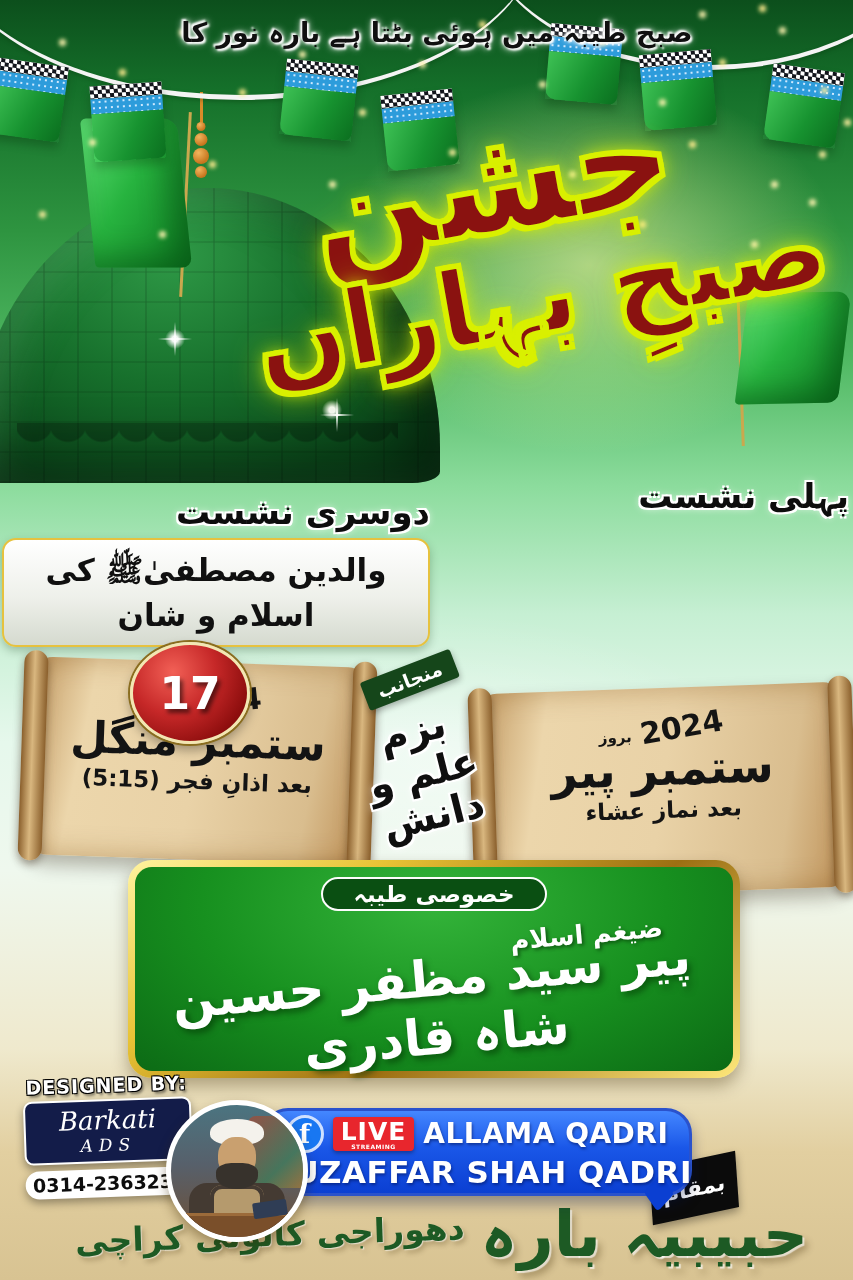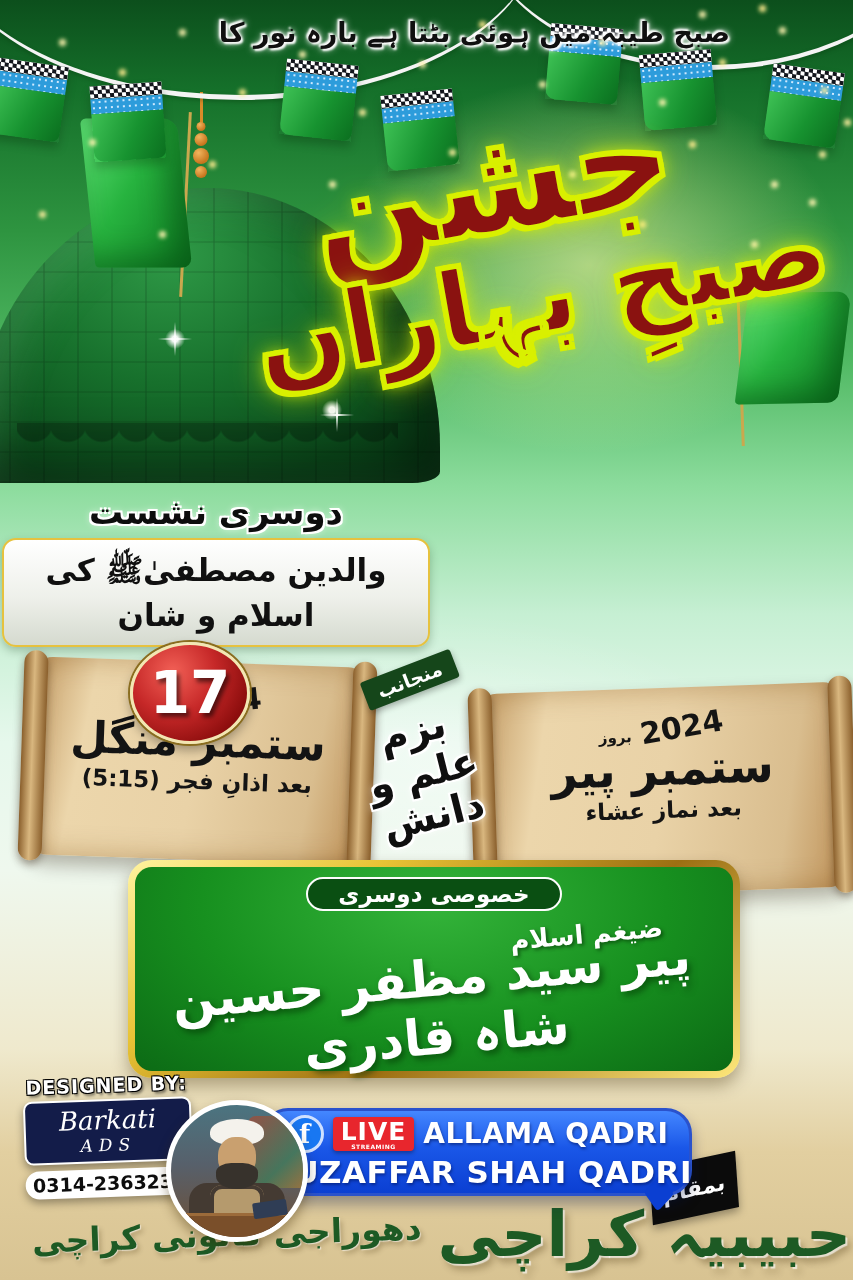--- a/index.html
+++ b/index.html
@@ -72,7 +72,7 @@
 
   
   .urdu { direction:rtl; font-family:"DejaVu Sans", sans-serif; }
-  .couplet { position:absolute; left:110px; top:12px; width:620px; text-align:right; z-index:5;
+  .couplet { position:absolute; left:127px; top:12px; width:620px; text-align:center; z-index:5;
     color:#101010; font-weight:bold; font-size:27px; line-height:1.55;
     text-shadow:0 0 5px #fff,0 0 9px #fff,2px 2px 2px rgba(255,255,255,.95),-2px -2px 2px rgba(255,255,255,.95); }
   .main-title { position:absolute; left:235px; top:112px; width:590px; z-index:4; text-align:center;

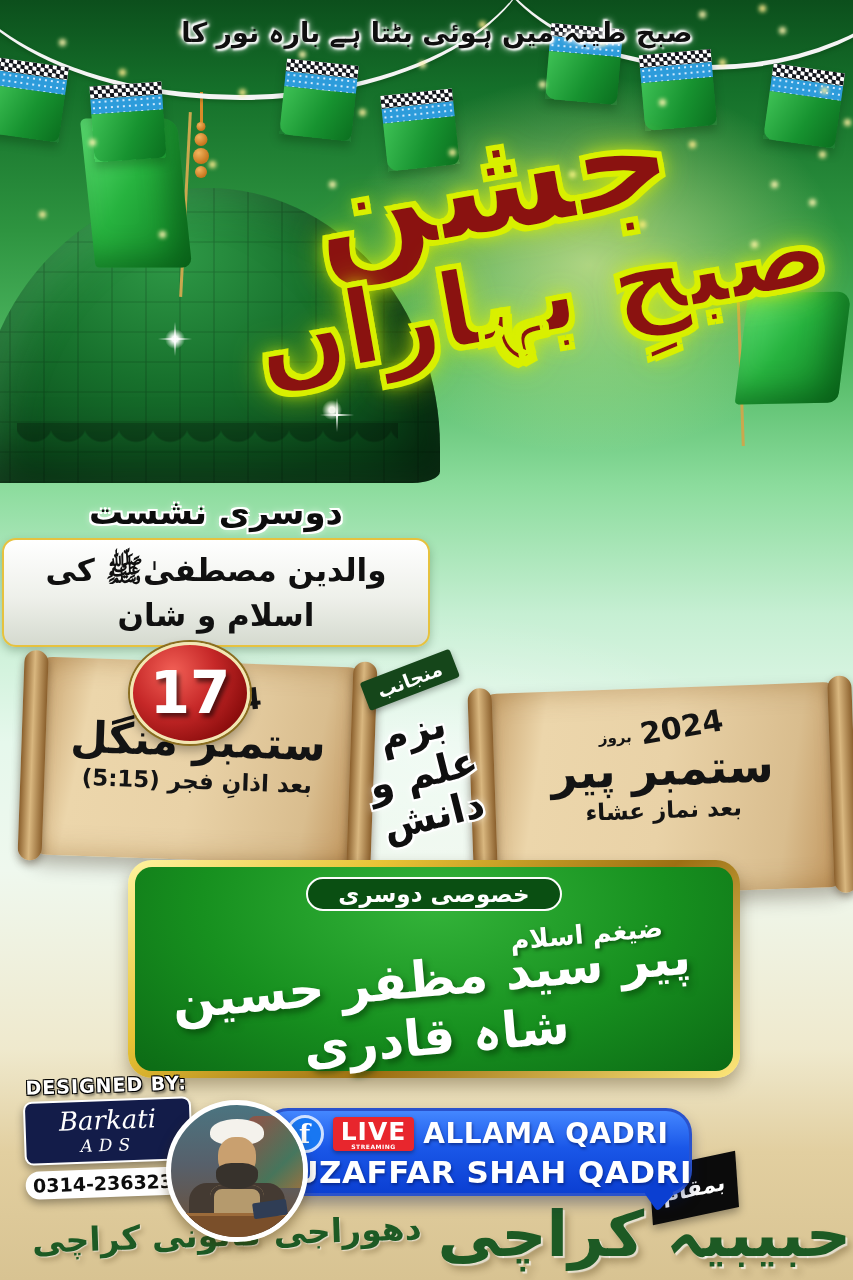--- a/index.html
+++ b/index.html
@@ -88,7 +88,7 @@
     text-shadow:0 0 10px #d9f000,3px 3px 0 #d9f000,-3px -3px 0 #d9f000,3px -3px 0 #d9f000,-3px 3px 0 #d9f000; }
   .session { position:absolute; z-index:5; text-align:center; }
   .session .hd { font-size:34px; font-weight:bold; color:#0d0d0d;
-    text-shadow:2px 2px 0 #fff,-2px -2px 0 #fff,2px -2px 0 #fff,-2px 2px 0 #fff,0 0 9px #fff; }
+    text-shadow:2px 2px 0 #fff,-2px -2px 0 #fff,2px -2px 0 #fff,-2px 2px 0 #fff,0 0 9px #fff;text-align:right; }
   .session .box { margin-top:6px; background:linear-gradient(180deg,#ffffff 0%,#eef0ea 55%,#d5dacf 100%);
     border:2px solid #e6c23f; border-radius:14px; padding:12px 10px;
     font-size:31px; font-weight:bold; color:#101010; box-shadow:0 4px 10px rgba(0,40,0,.25); }

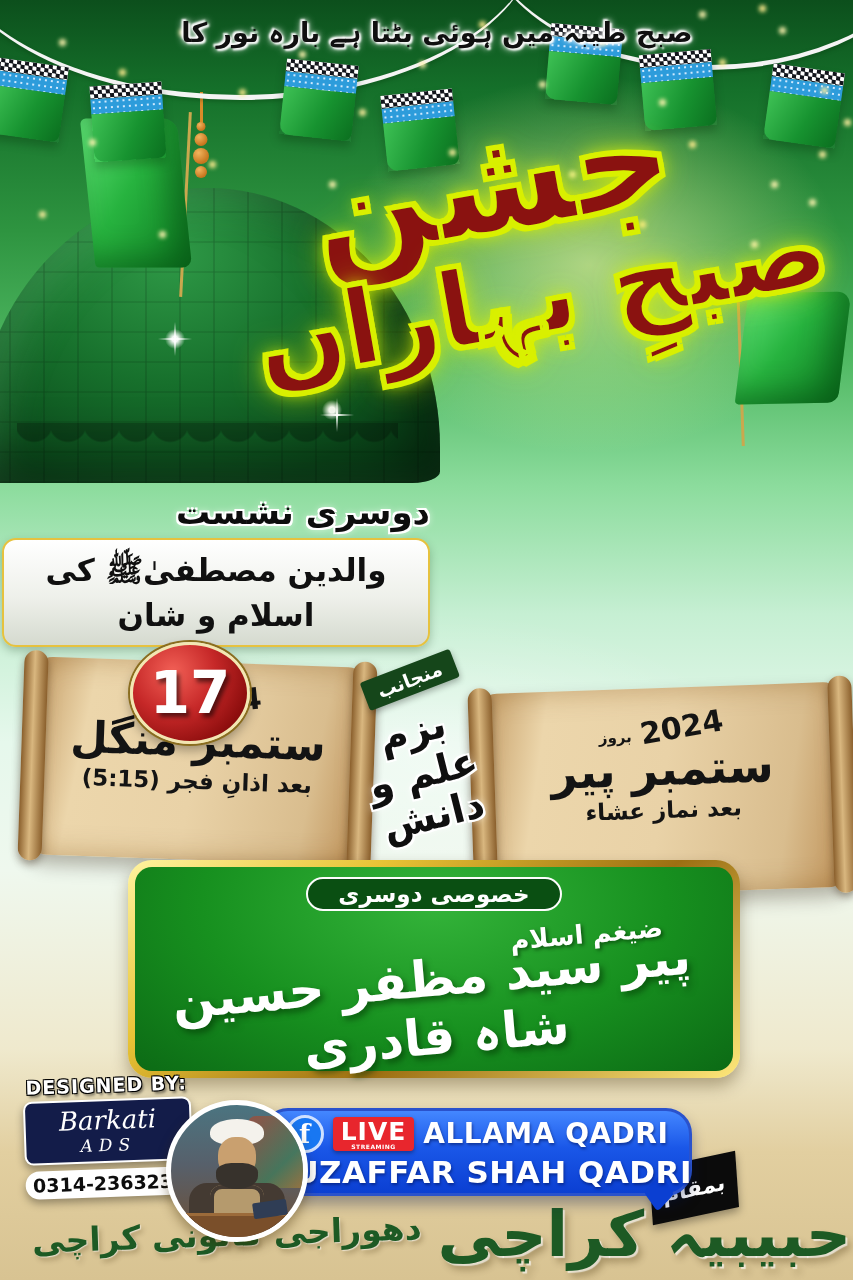--- a/index.html
+++ b/index.html
@@ -274,6 +274,7 @@
 
 
   <div class="session session-first urdu">
+    <div class="hd">پہلی نشست</div>
   </div>
   <div class="session session-second urdu">
     <div class="hd">دوسری نشست</div>

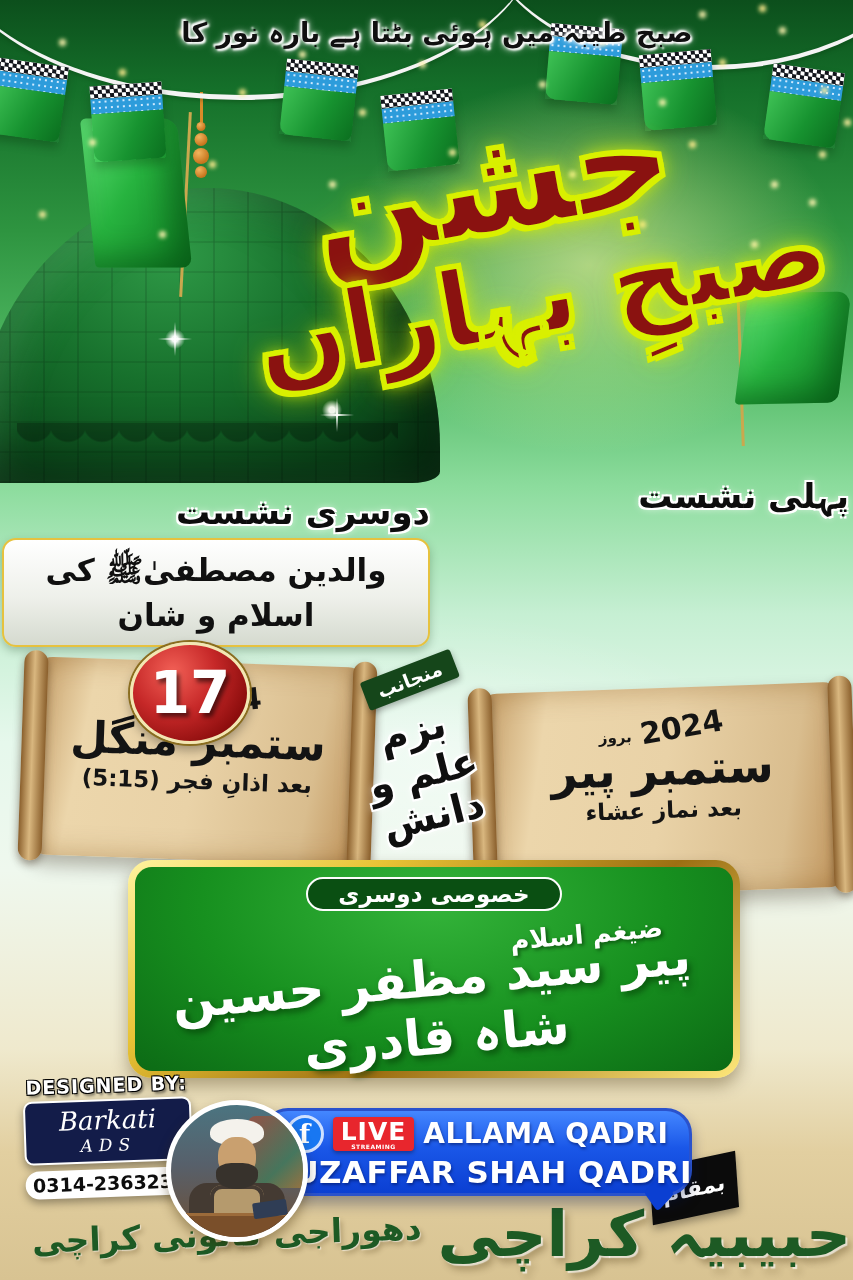--- a/index.html
+++ b/index.html
@@ -116,7 +116,7 @@
     background:radial-gradient(circle at 35% 28%, #f26056 0%, #c62828 42%, #8e0e0e 76%, #6d0606 100%);
     border:3px solid #f3e6b2; box-shadow:0 0 0 2px #8a6d1f, 0 6px 12px rgba(0,0,0,.35);
     display:flex; align-items:center; justify-content:center; }
-  .date-badge span { font-size:58px; font-weight:bold; color:#fff; text-shadow:3px 4px 4px rgba(0,0,0,.55); }
+  .date-badge span { font-size:44px; font-weight:bold; color:#fff; text-shadow:3px 4px 4px rgba(0,0,0,.55); }
   .badge-16 { left:592px; top:636px; }
   .badge-17 { left:130px; top:642px; }
   .organizer { position:absolute; left:346px; top:664px; width:152px; height:205px; z-index:6;

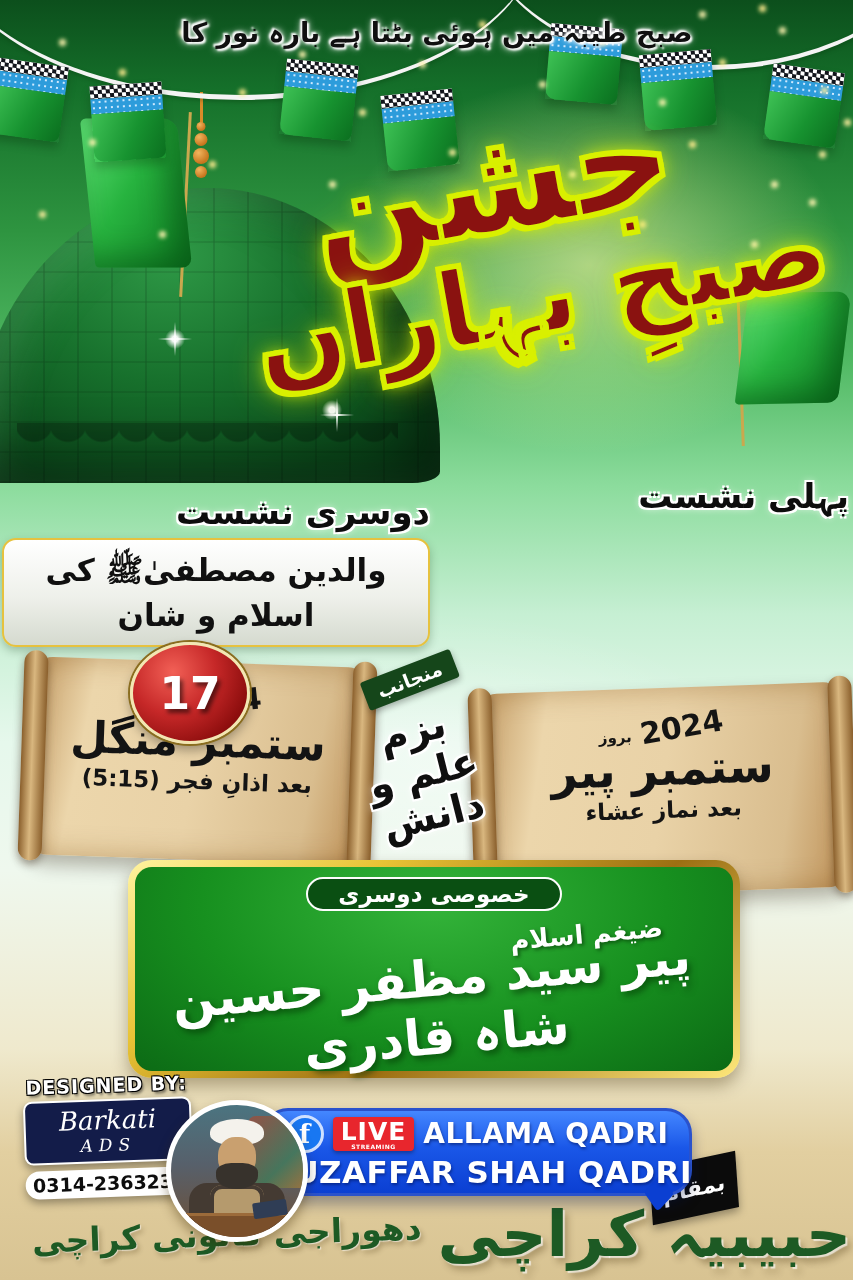--- a/index.html
+++ b/index.html
@@ -313,7 +313,7 @@
 
   <div class="plaque">
     <div class="plaque-inner">
-      <div class="kk-pill">خصوصی دوسری</div>
+      <div class="kk-pill">خصوصی طیبہ</div>
       <div class="honorific urdu">ضیغم اسلام</div>
       <div class="speaker-name">پیر سید مظفر حسین شاہ قادری</div>
     </div>

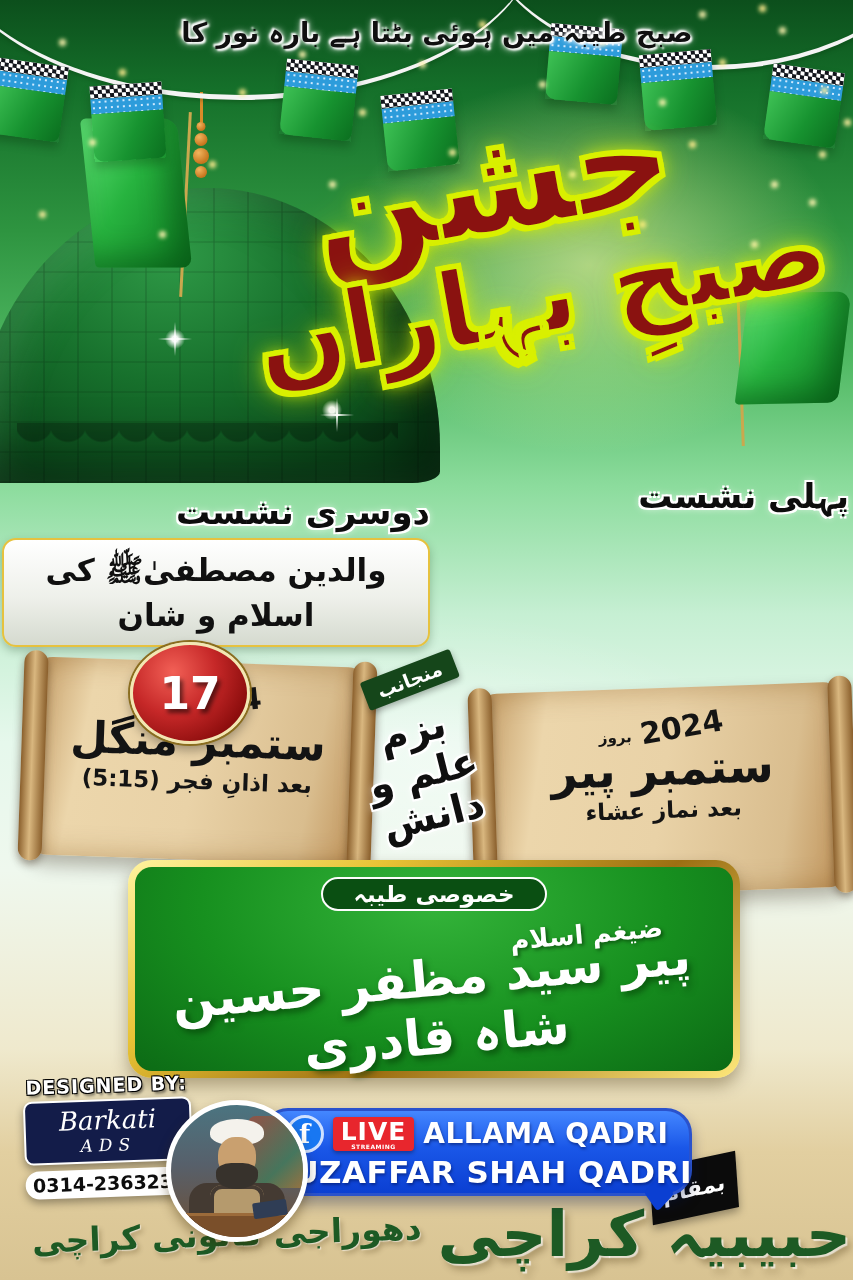--- a/index.html
+++ b/index.html
@@ -354,7 +354,7 @@
 
   <div class="venue-label urdu">بمقام</div>
   <div class="bottom-line">
-    <div class="masjid urdu">حبیبیہ کراچی</div>
+    <div class="masjid urdu">حبیبیہ بارہ</div>
     <div class="address urdu">دھوراجی کالونی کراچی</div>
   </div>
 

